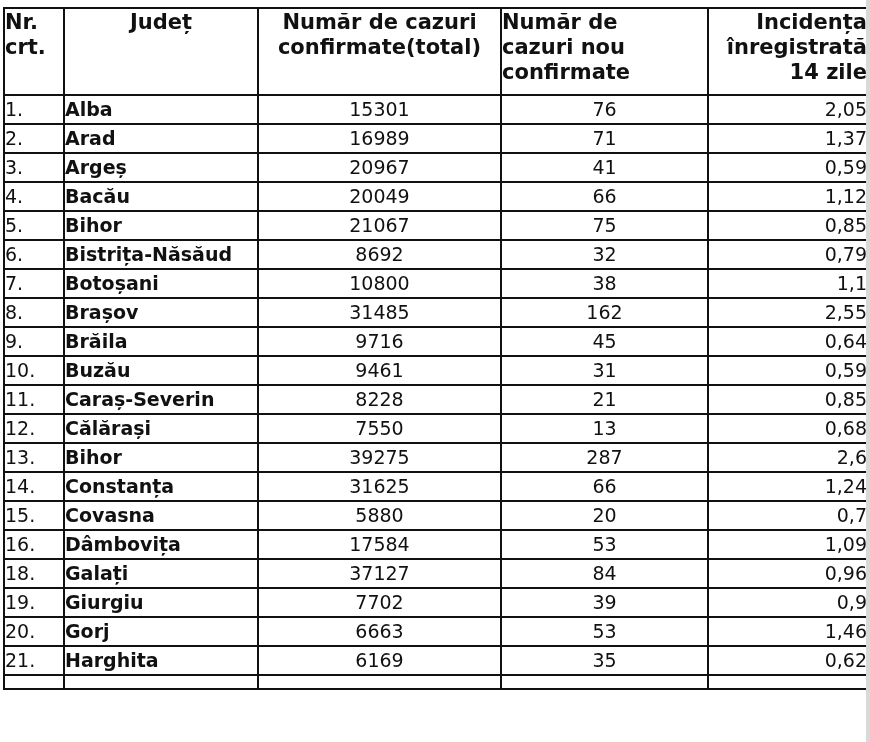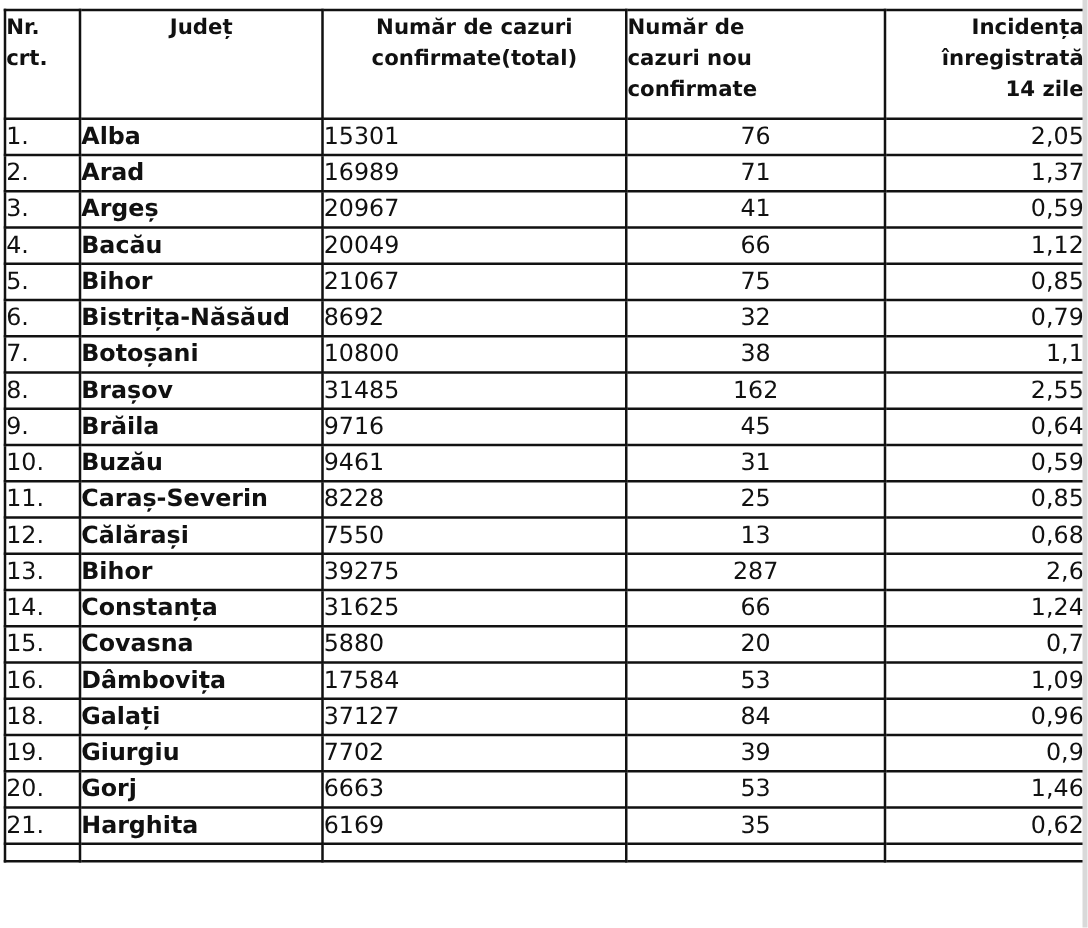--- a/index.html
+++ b/index.html
@@ -32,7 +32,7 @@
   }
   table.data th {
     font-weight: bold;
-    font-size: 17px;
+    font-size: 21px;
     line-height: 25px;
     vertical-align: top;
     height: 84px;

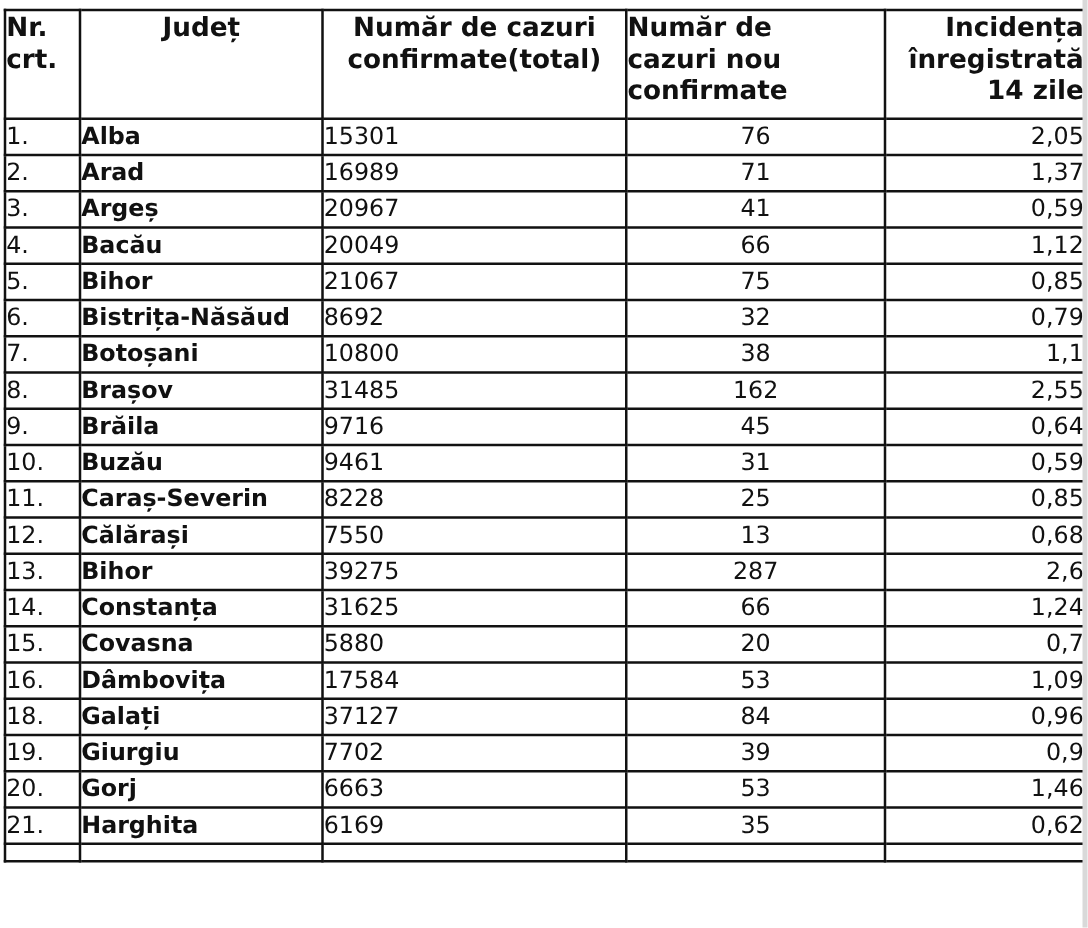--- a/index.html
+++ b/index.html
@@ -50,7 +50,7 @@
   }
   td.c-nr { text-align: left; padding-left: 6px; }
   td.c-judet { text-align: left; padding-left: 8px; font-weight: bold; }
-  td.c-total { text-align: left; margin-top: 17px; }
+  td.c-total { text-align: center; margin-top: 17px; }
   td.c-new { text-align: center; }
   td.c-inc { text-align: right; padding-right: 28px; }
   tr.partial td { height: 12px; line-height: 12px; font-size: 1px; color: transparent; }

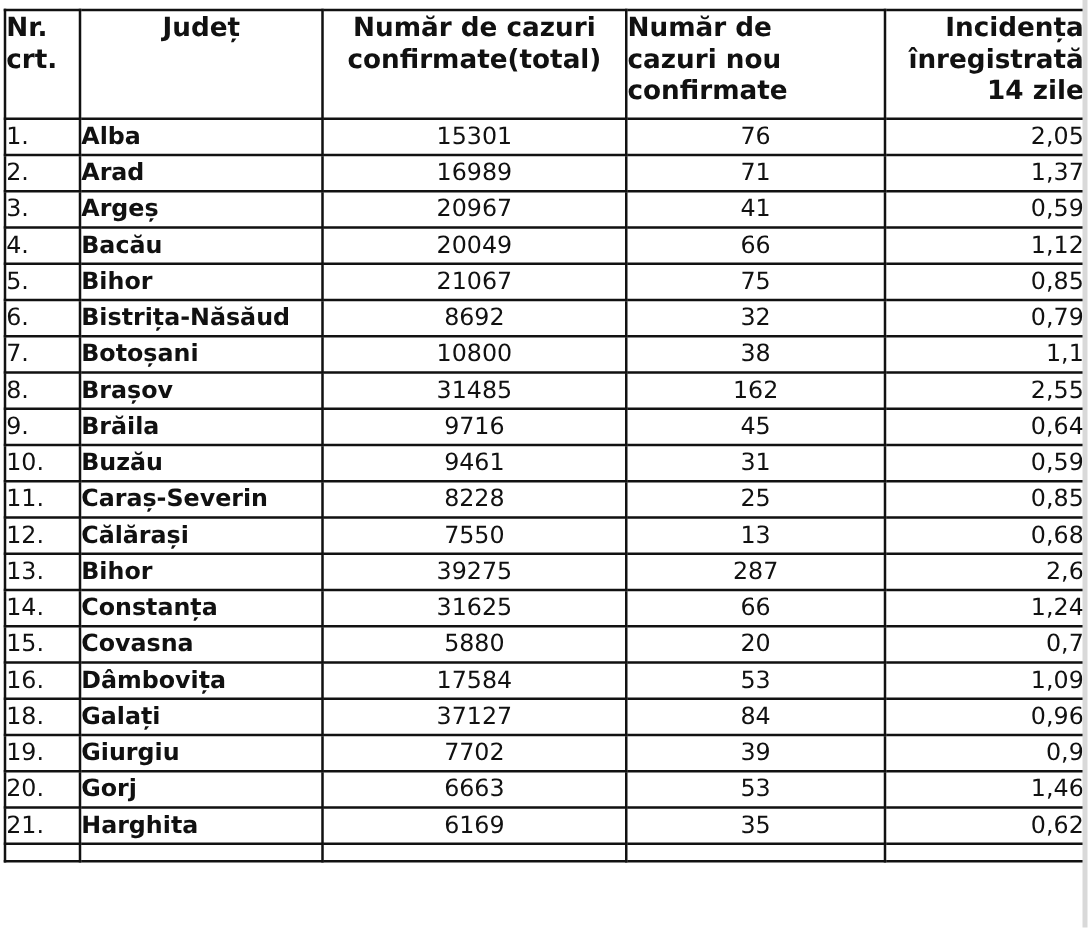--- a/index.html
+++ b/index.html
@@ -175,7 +175,7 @@
           <td class="c-nr">11.</td>
           <td class="c-judet">Caraș-Severin</td>
           <td class="c-total">8228</td>
-          <td class="c-new">25</td>
+          <td class="c-new">21</td>
           <td class="c-inc">0,85</td>
         </tr>
         <tr>

